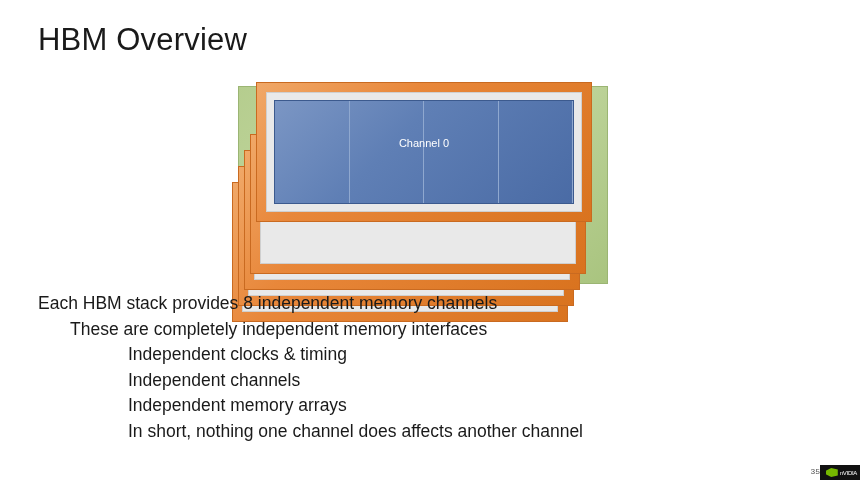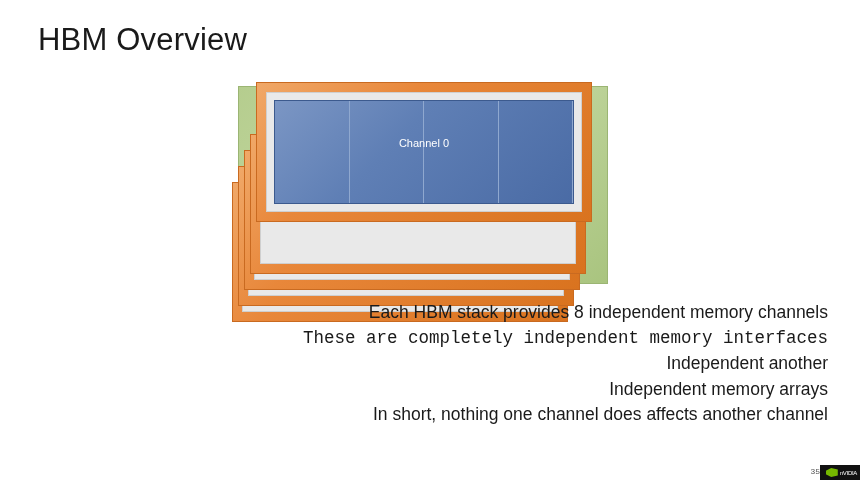--- a/index.html
+++ b/index.html
@@ -115,10 +115,9 @@
   #bullets {
     position: absolute;
     left: 38px;
-    top: 300px;
+    top: 291px;
     width: 790px;
     color: #1a1a1a;
-    text-align: right;
   }
   .bullet {
     font-size: 17.5px;

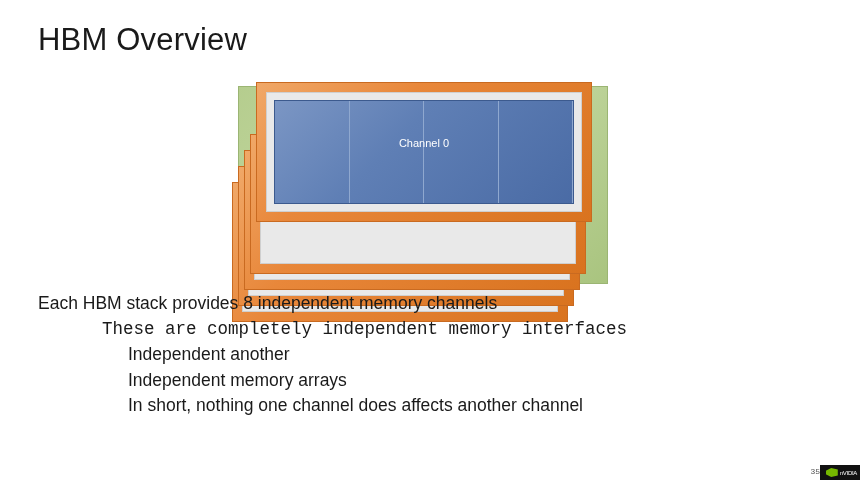--- a/index.html
+++ b/index.html
@@ -125,7 +125,7 @@
     white-space: nowrap;
   }
   .lvl1 { margin-left: 0px; }
-  .lvl2 { margin-left: 64px; font-family: Liberation Mono, monospace; }
+  .lvl2 { margin-left: 32px; }
   .lvl3 { margin-left: 90px; }
 
   

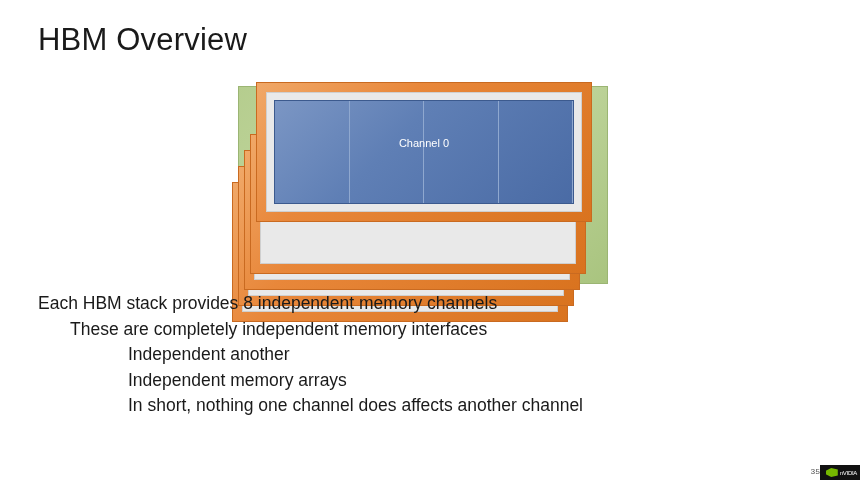--- a/index.html
+++ b/index.html
@@ -212,6 +212,7 @@
   <div id="bullets">
     <div class="bullet lvl1">Each HBM stack provides 8 independent memory channels</div>
     <div class="bullet lvl2">These are completely independent memory interfaces</div>
+    <div class="bullet lvl3">Independent clocks &amp; timing</div>
     <div class="bullet lvl3">Independent another</div>
     <div class="bullet lvl3">Independent memory arrays</div>
     <div class="bullet lvl3">In short, nothing one channel does affects another channel</div>

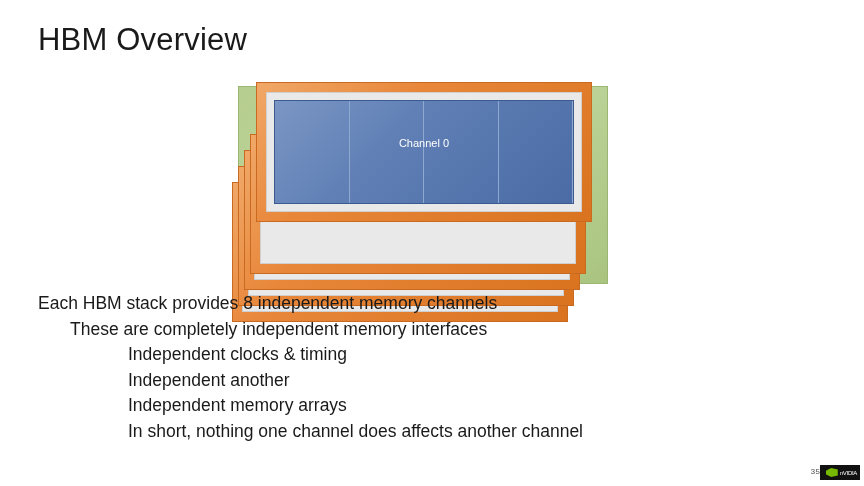--- a/index.html
+++ b/index.html
@@ -213,7 +213,7 @@
     <div class="bullet lvl1">Each HBM stack provides 8 independent memory channels</div>
     <div class="bullet lvl2">These are completely independent memory interfaces</div>
     <div class="bullet lvl3">Independent clocks &amp; timing</div>
-    <div class="bullet lvl3">Independent another</div>
+    <div class="bullet lvl3">Independent channels</div>
     <div class="bullet lvl3">Independent memory arrays</div>
     <div class="bullet lvl3">In short, nothing one channel does affects another channel</div>
   </div>

